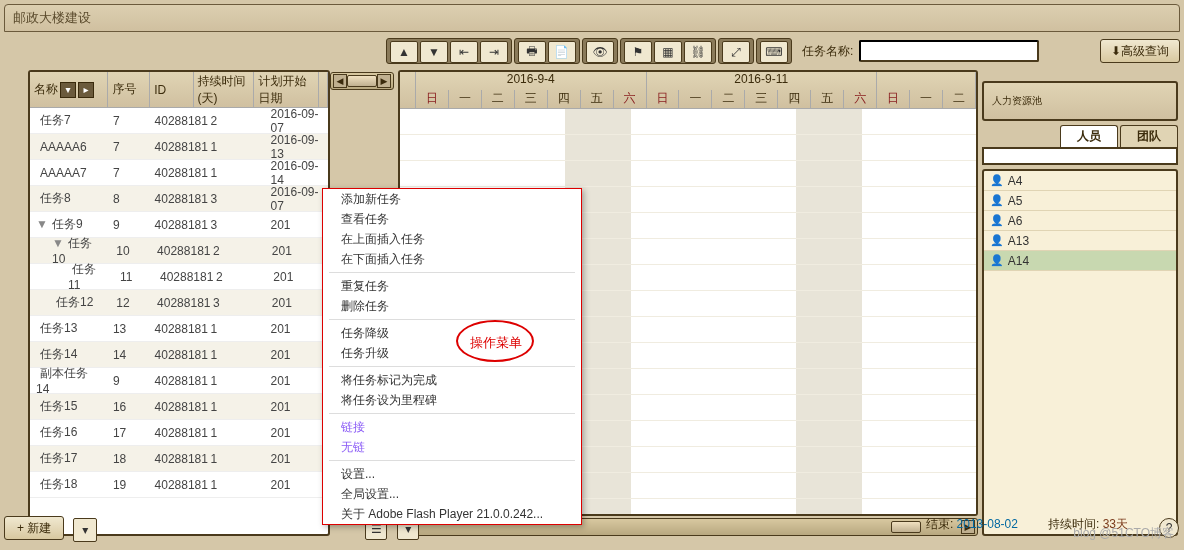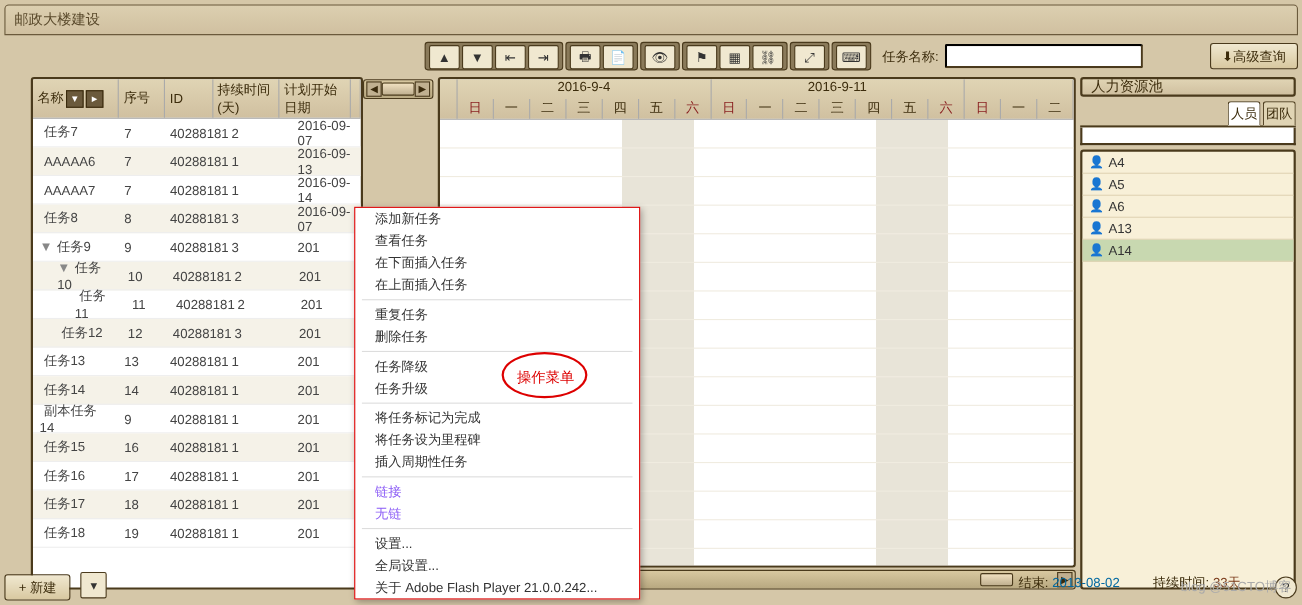--- a/index.html
+++ b/index.html
@@ -55,7 +55,7 @@
 .harrow{width:14px;height:14px;background:#c0b090;border:1px solid #4a3a1c;display:flex;align-items:center;justify-content:center;font-size:9px;color:#3a2a0c;}
 
 
-.pool-title{height:18px;background:linear-gradient(#e0d4b4,#d0c0a0);border:2px solid #4a3a1c;border-radius:3px;display:flex;align-items:center;padding:0 8px;color:#3c2c0c;font-size:13px;margin-bottom:4px;}
+.pool-title{height:40px;background:linear-gradient(#e0d4b4,#d0c0a0);border:2px solid #4a3a1c;border-radius:3px;display:flex;align-items:center;padding:0 8px;color:#3c2c0c;font-size:10px;margin-bottom:4px;margin-top:11px;}
 .tabs-row{height:24px;display:flex;justify-content:flex-end;border-bottom:2px solid #4a3a1c;}
 .tab{padding:2px 2px;background:#e0d4b4;border:1px solid #4a3a1c;border-bottom:none;border-radius:3px 3px 0 0;margin-left:2px;cursor:pointer;font-size:12px;color:#3c2c0c;}
 .tab.active{background:#fff;}

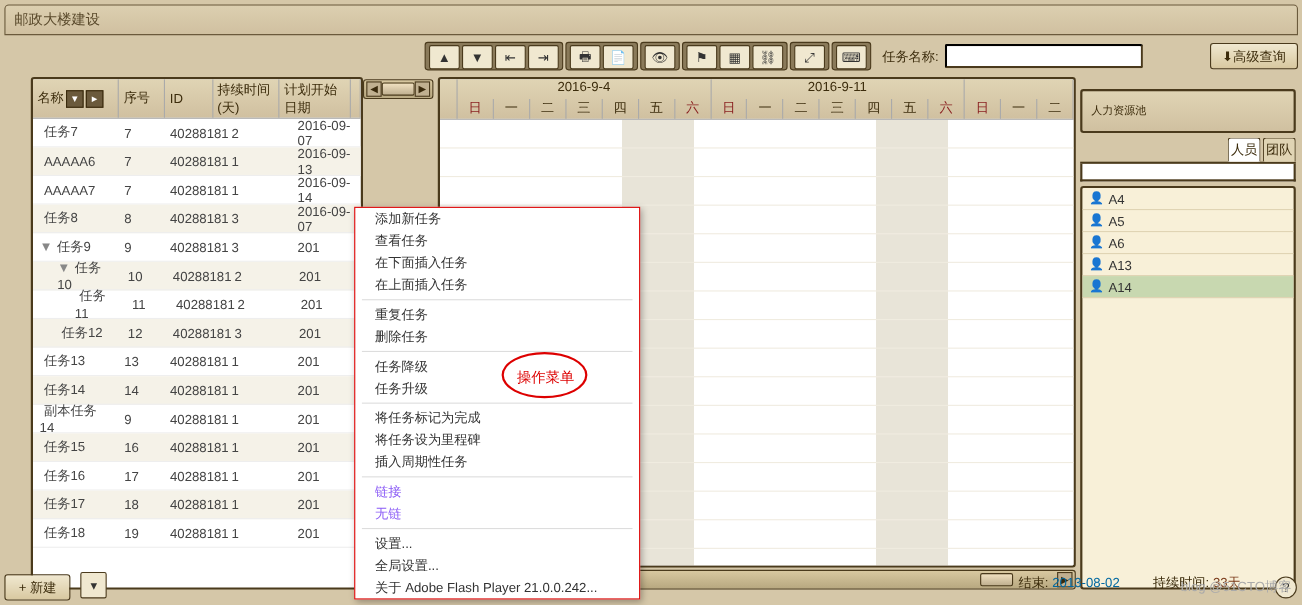--- a/index.html
+++ b/index.html
@@ -57,7 +57,7 @@
 
 .pool-title{height:40px;background:linear-gradient(#e0d4b4,#d0c0a0);border:2px solid #4a3a1c;border-radius:3px;display:flex;align-items:center;padding:0 8px;color:#3c2c0c;font-size:10px;margin-bottom:4px;margin-top:11px;}
 .tabs-row{height:24px;display:flex;justify-content:flex-end;border-bottom:2px solid #4a3a1c;}
-.tab{padding:2px 2px;background:#e0d4b4;border:1px solid #4a3a1c;border-bottom:none;border-radius:3px 3px 0 0;margin-left:2px;cursor:pointer;font-size:12px;color:#3c2c0c;}
+.tab{padding:2px 16px;background:#e0d4b4;border:1px solid #4a3a1c;border-bottom:none;border-radius:3px 3px 0 0;margin-left:2px;cursor:pointer;font-size:12px;color:#3c2c0c;font-weight:bold;}
 .tab.active{background:#fff;}
 .tab-area{background:#fff;border:2px solid #4a3a1c;border-top:none;height:16px;}
 .pool-list{flex:1;background:#f8f0d8;border:2px solid #4a3a1c;border-radius:3px;margin-top:4px;overflow:hidden;}

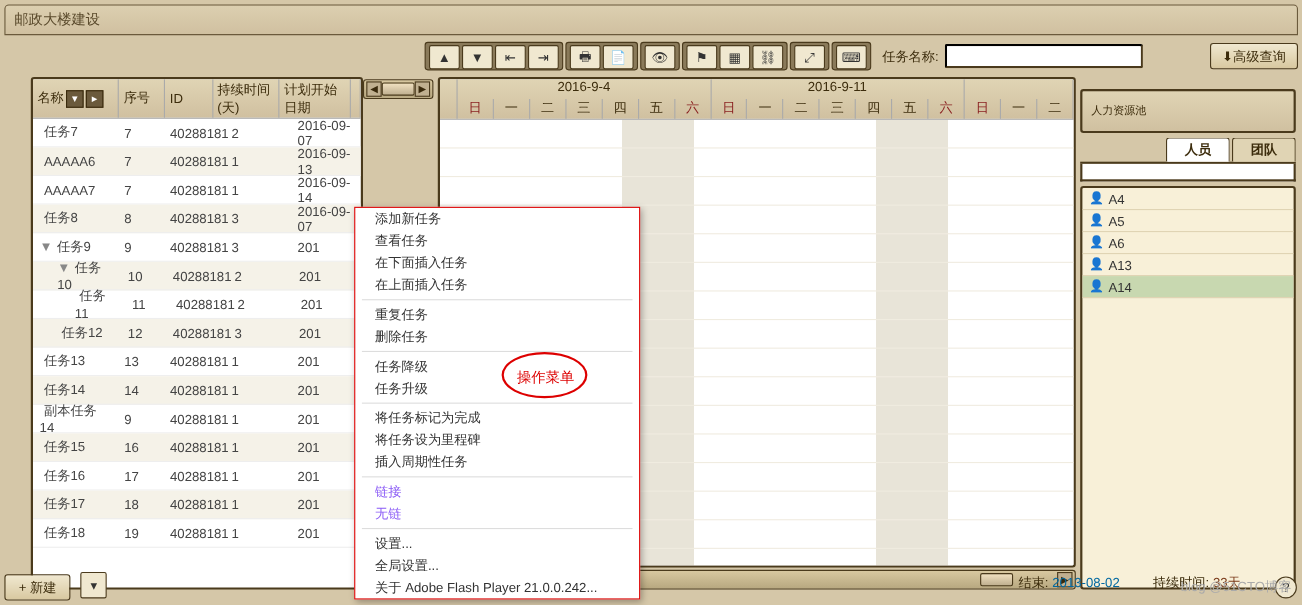--- a/index.html
+++ b/index.html
@@ -345,8 +345,8 @@
 <div class="ctx-menu" id="ctx-menu">
     <div class="ctx-item">添加新任务</div>
     <div class="ctx-item">查看任务</div>
+    <div class="ctx-item">在上面插入任务</div>
     <div class="ctx-item">在下面插入任务</div>
-    <div class="ctx-item">在上面插入任务</div>
     <div class="ctx-sep"></div>
     <div class="ctx-item">重复任务</div>
     <div class="ctx-item">删除任务</div>

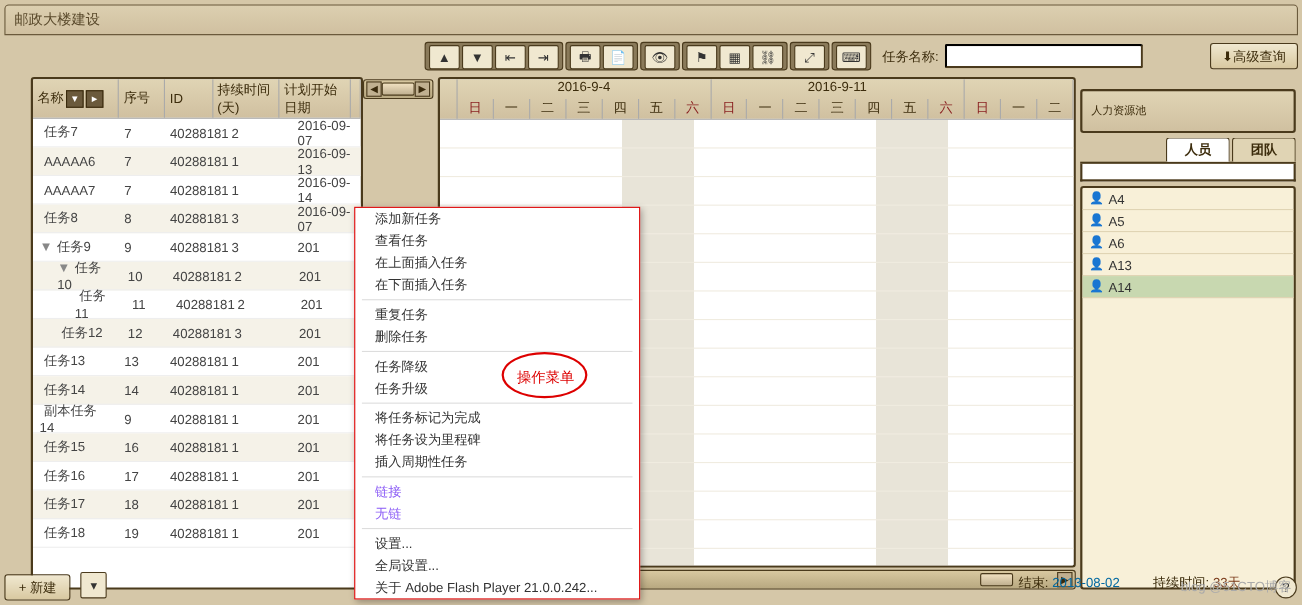--- a/index.html
+++ b/index.html
@@ -356,7 +356,6 @@
     <div class="ctx-sep"></div>
     <div class="ctx-item">将任务标记为完成</div>
     <div class="ctx-item">将任务设为里程碑</div>
-    <div class="ctx-item">插入周期性任务</div>
     <div class="ctx-sep"></div>
     <div class="ctx-item disabled">链接</div>
     <div class="ctx-item disabled">无链</div>

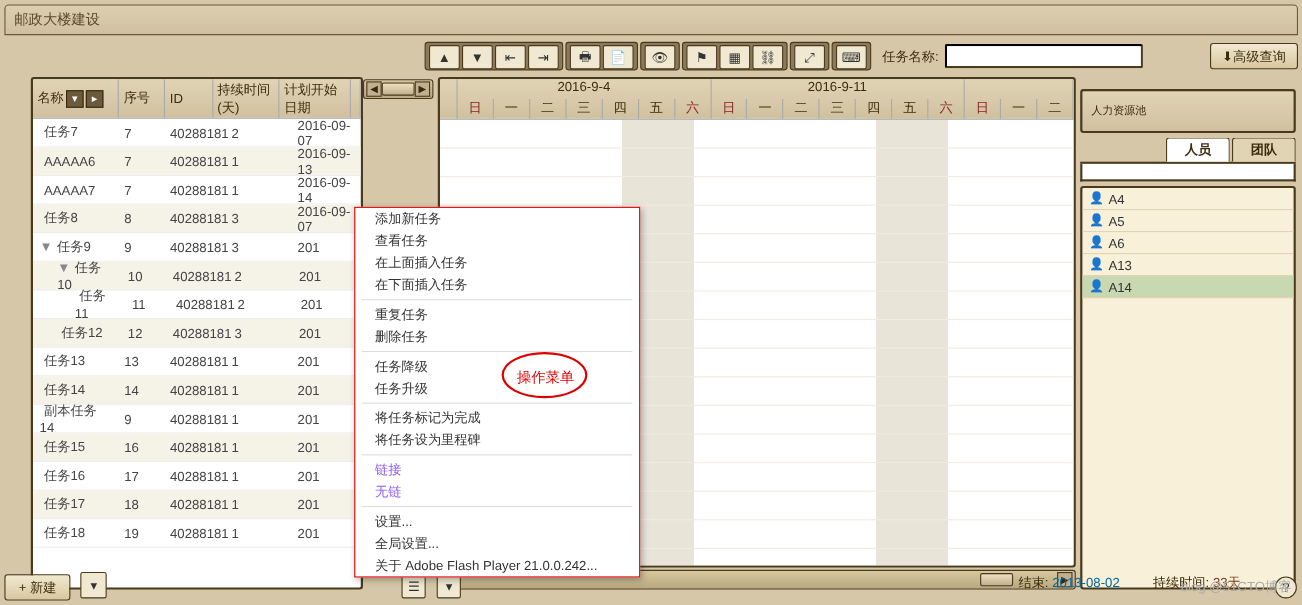--- a/index.html
+++ b/index.html
@@ -74,7 +74,7 @@
 .ctx-label::before{content:"";position:absolute;left:-14px;top:-14px;width:74px;height:38px;border:2px solid #d00;border-radius:50%;}
 
 
-.status-bar { position:absolute; left:4px; right:4px; bottom:4px; height:30px; display:flex; align-items:flex-end; gap:8px;}
+.status-bar { position:absolute; left:4px; right:4px; bottom:4px; height:30px; display:flex; align-items:flex-start; gap:8px;}
 .new-btn{height:24px;padding:0 12px;background:linear-gradient(#f0e8d0,#d8c8a0);border:1px solid #4a3a1c;border-radius:3px;display:flex;align-items:center;color:#3c2c0c;cursor:pointer;}
 .status-span{color:#3c2c0c;margin-left:auto;display:flex;gap:30px;}
 .watermark{position:absolute;right:10px;bottom:8px;color:#aaa;font-size:12px;}

